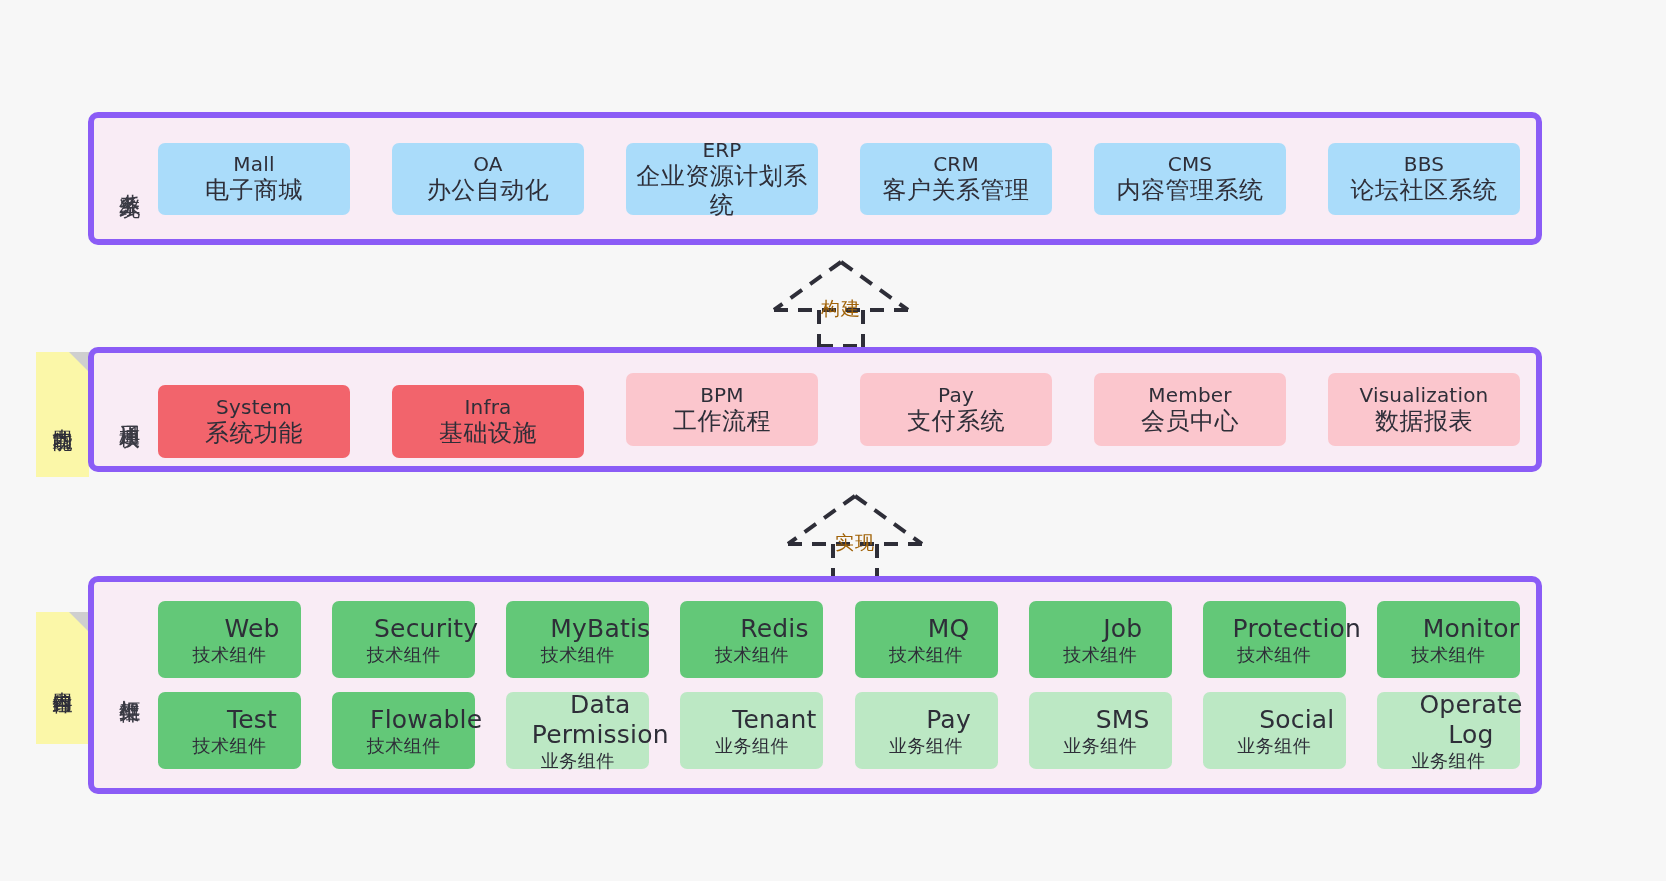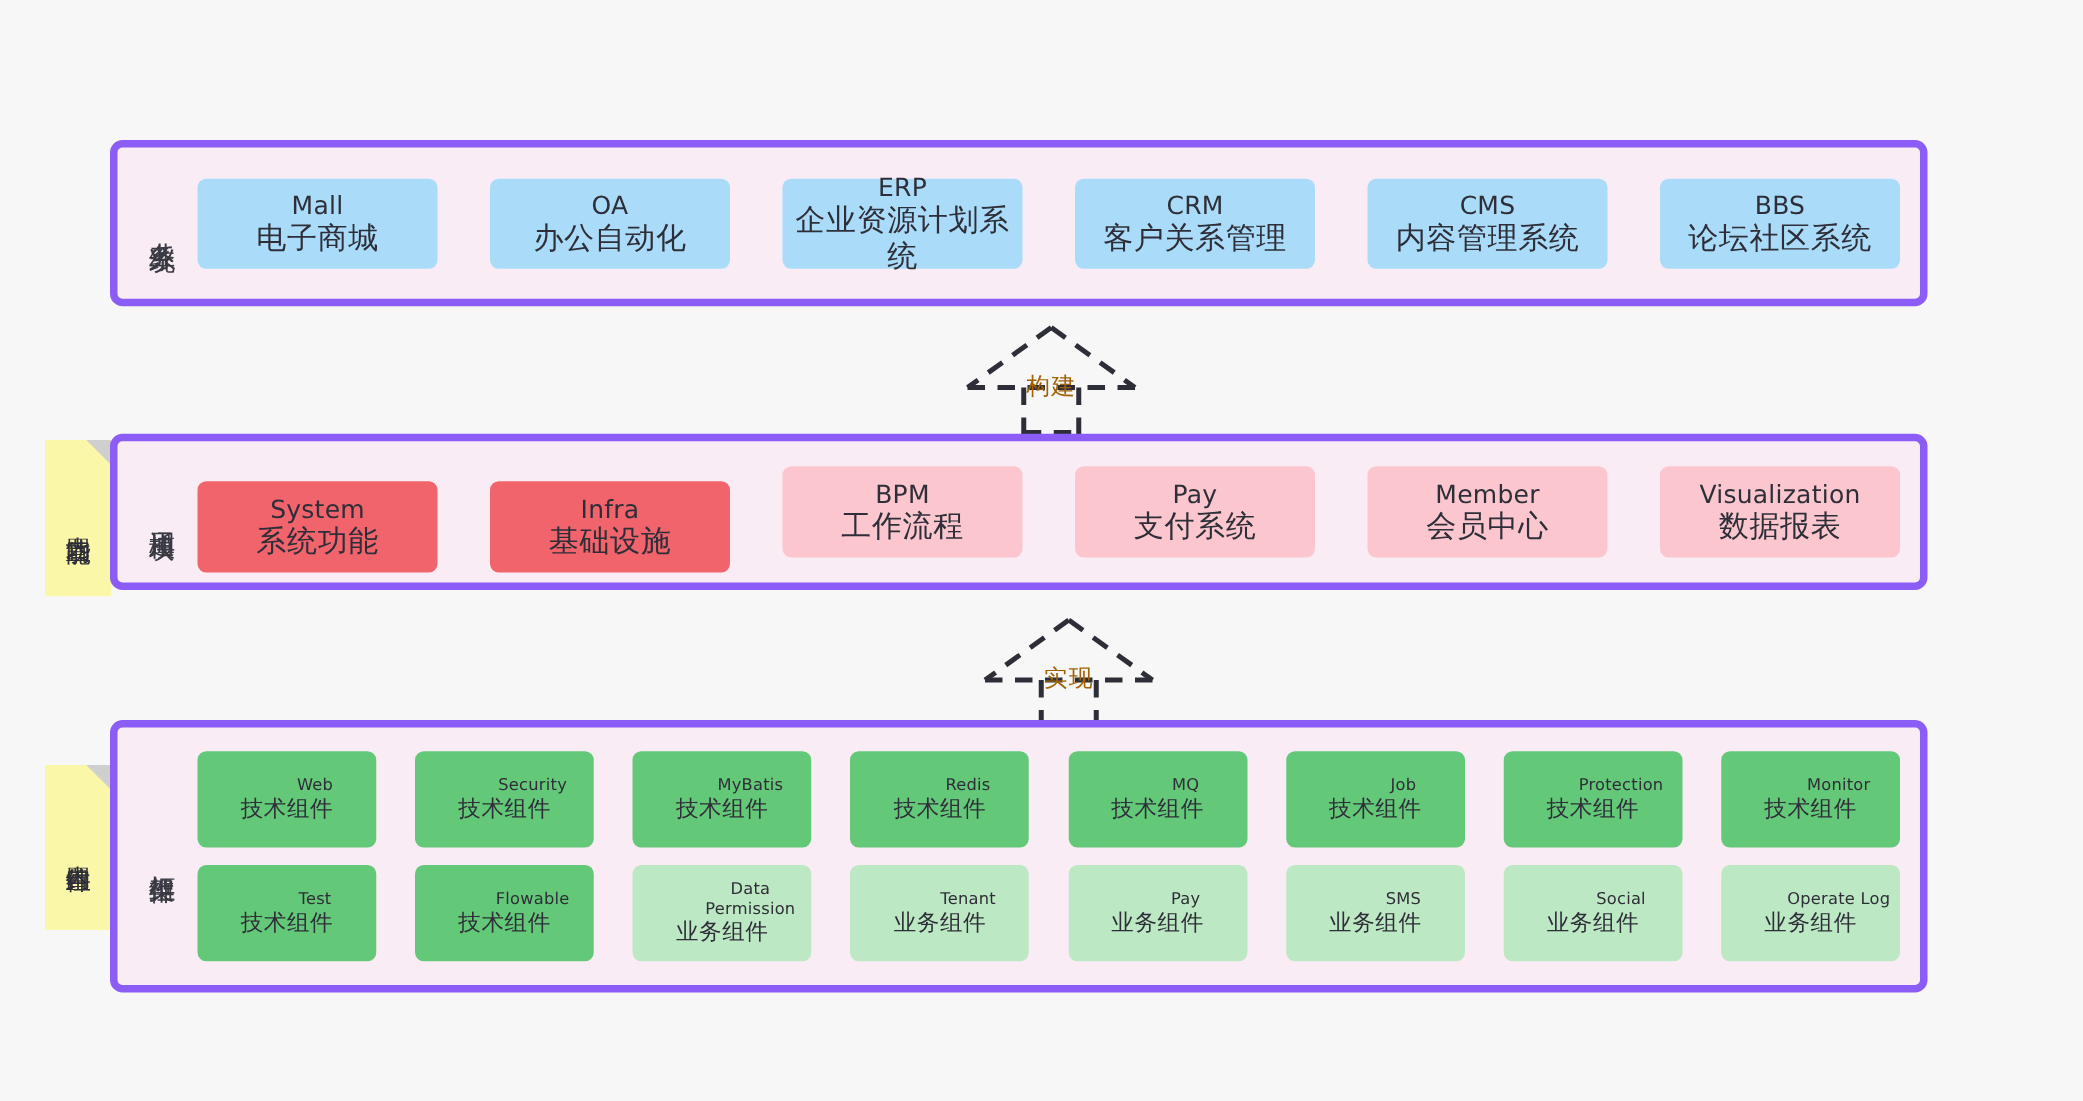--- a/index.html
+++ b/index.html
@@ -131,7 +131,7 @@
     width: 143px;
     height: 77px;
   }
-  #layer-framework .card .en { font-size: 13px; margin-left: 45px; }
+  #layer-framework .card .en { font-size: 25px; margin-left: 45px; }
   #layer-framework .card .cn { font-size: 18px; }
 
   

